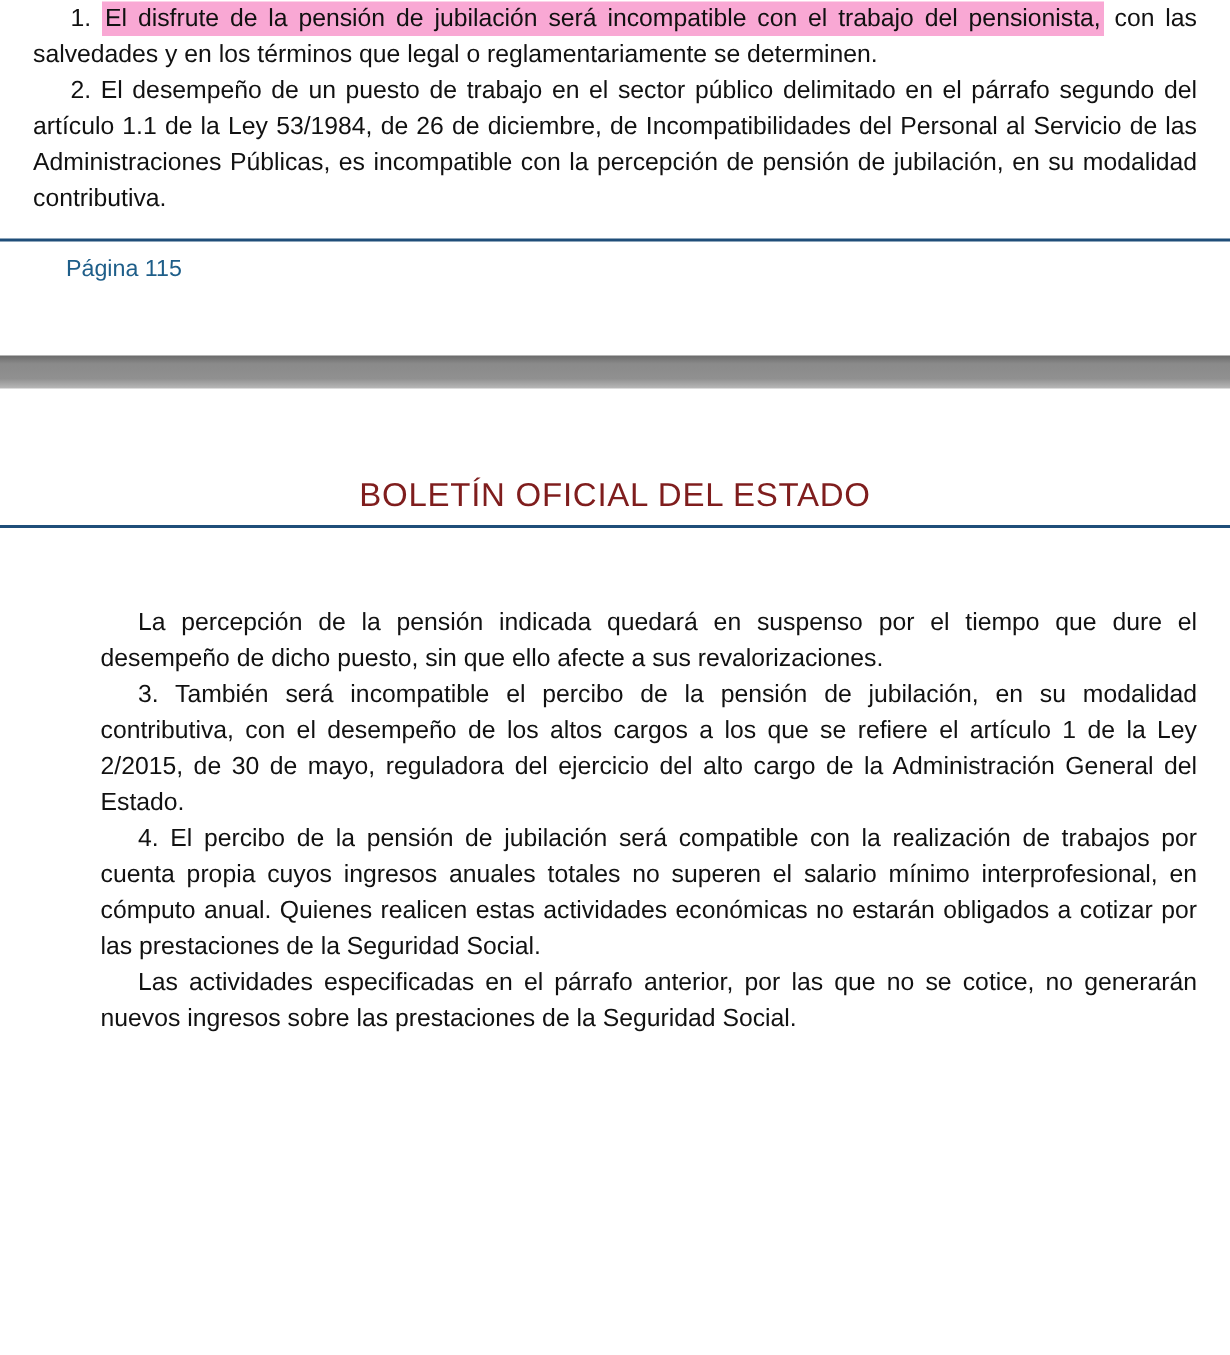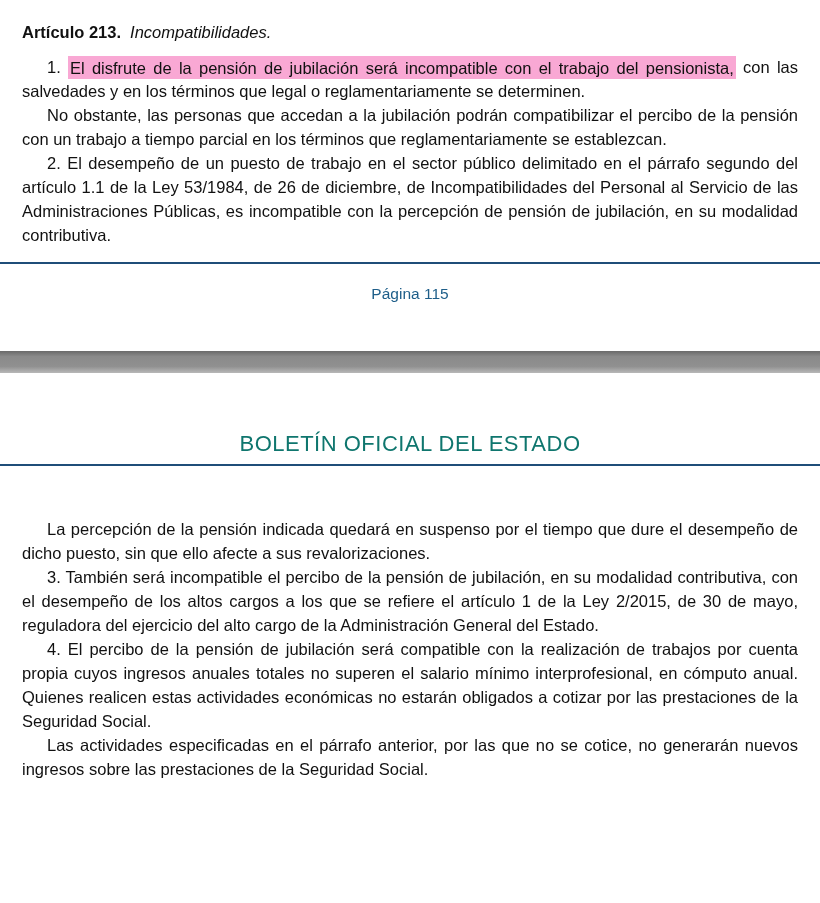--- a/index.html
+++ b/index.html
@@ -85,9 +85,6 @@
 <div class="viewport">
 
   <section>
-    <p class="article-heading">
-      <span class="article-number">Artículo 213.</span><span class="article-title">Incompatibilidades.</span>
-    </p>
     <p class="para"><span>1. </span><span class="selection-highlight">El disfrute de la pensión de jubilación será incompatible con el trabajo del pensionista,</span><span> con las salvedades y en los términos que legal o reglamentariamente se determinen.</span></p>
     <p class="para">No obstante, las personas que accedan a la jubilación podrán compatibilizar el percibo de la pensión con un trabajo a tiempo parcial en los términos que reglamentariamente se establezcan.</p>
     <p class="para">2. El desempeño de un puesto de trabajo en el sector público delimitado en el párrafo segundo del artículo 1.1 de la Ley 53/1984, de 26 de diciembre, de Incompatibilidades del Personal al Servicio de las Administraciones Públicas, es incompatible con la percepción de pensión de jubilación, en su modalidad contributiva.</p>

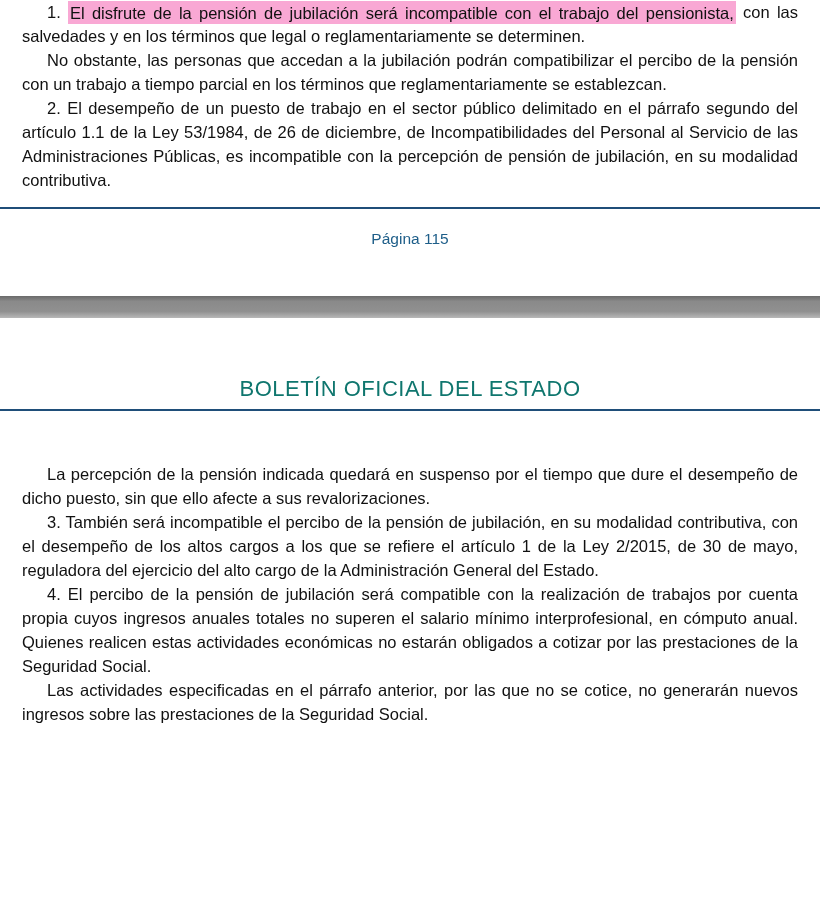--- a/index.html
+++ b/index.html
@@ -86,7 +86,6 @@
 
   <section>
     <p class="para"><span>1. </span><span class="selection-highlight">El disfrute de la pensión de jubilación será incompatible con el trabajo del pensionista,</span><span> con las salvedades y en los términos que legal o reglamentariamente se determinen.</span></p>
-    <p class="para">No obstante, las personas que accedan a la jubilación podrán compatibilizar el percibo de la pensión con un trabajo a tiempo parcial en los términos que reglamentariamente se establezcan.</p>
     <p class="para">2. El desempeño de un puesto de trabajo en el sector público delimitado en el párrafo segundo del artículo 1.1 de la Ley 53/1984, de 26 de diciembre, de Incompatibilidades del Personal al Servicio de las Administraciones Públicas, es incompatible con la percepción de pensión de jubilación, en su modalidad contributiva.</p>
   </section>
 

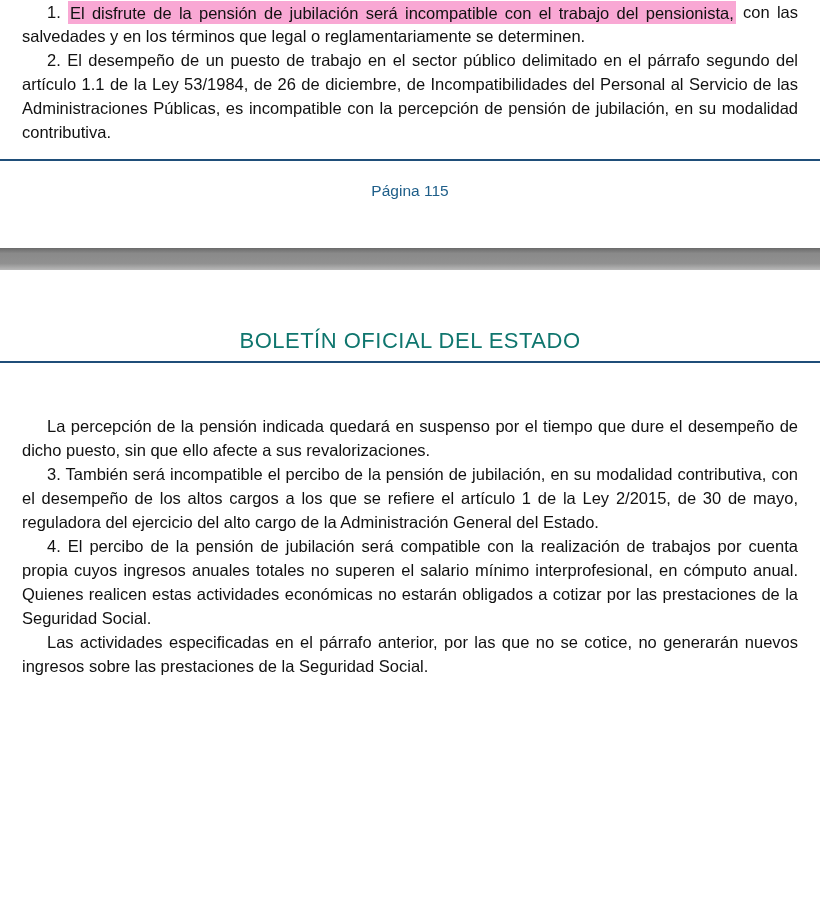--- a/index.html
+++ b/index.html
@@ -45,11 +45,11 @@
   .rule-footer { margin-top: 15px; }
 
   .page-number {
-    margin-top: 20px;
-    text-align: center;
+    margin-top: 9px;
     font-size: 15.5px;
     line-height: 20px;
     color: #1e5e89;
+    padding-left: 44px;
   }
 
   

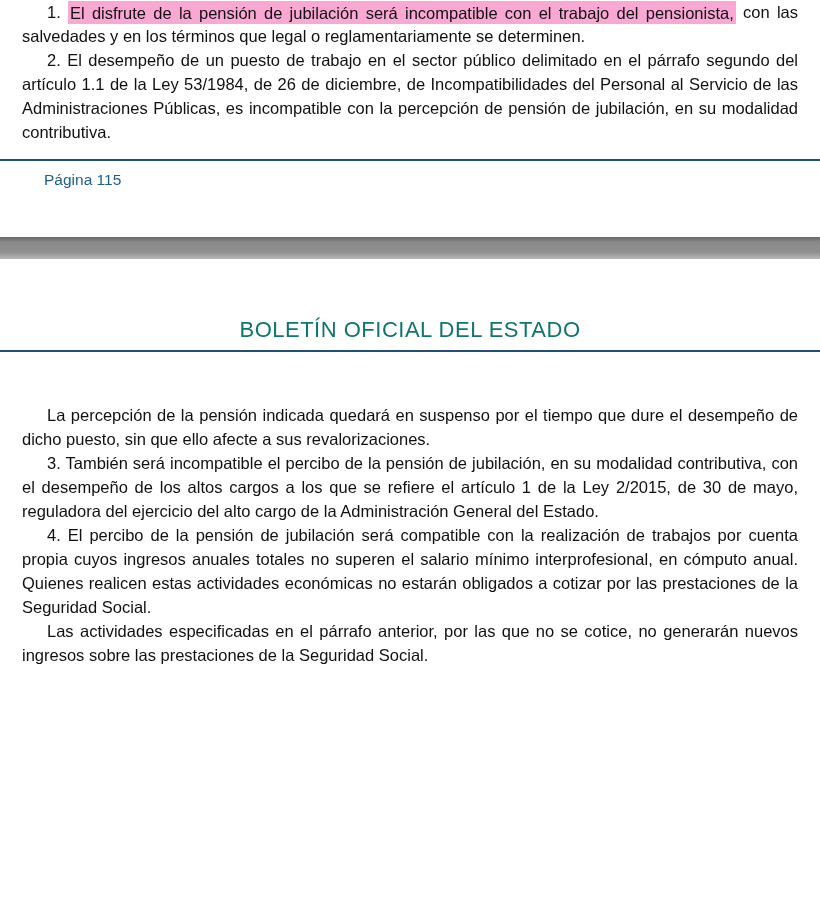--- a/index.html
+++ b/index.html
@@ -67,7 +67,7 @@
     font-size: 22px;
     line-height: 26px;
     letter-spacing: 0.5px;
-    color: #0f766e;
+    color: #7f1d1d;
   }
   .boe-subtitle {
     font-size: 16px;

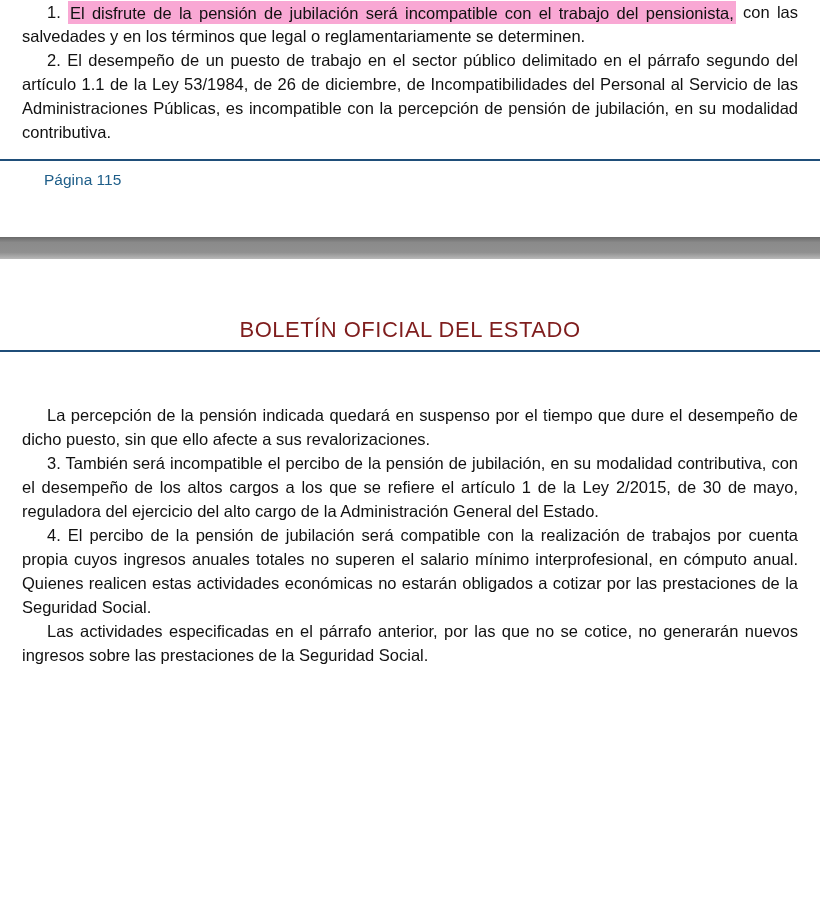--- a/index.html
+++ b/index.html
@@ -77,7 +77,7 @@
   }
   .rule-header { margin-top: 7px; }
 
-  .page-top { padding-top: 51px; }
+  .page-top { padding-top: 51px; padding-left: 45px; }
 </style>
 </head>
 <body>

